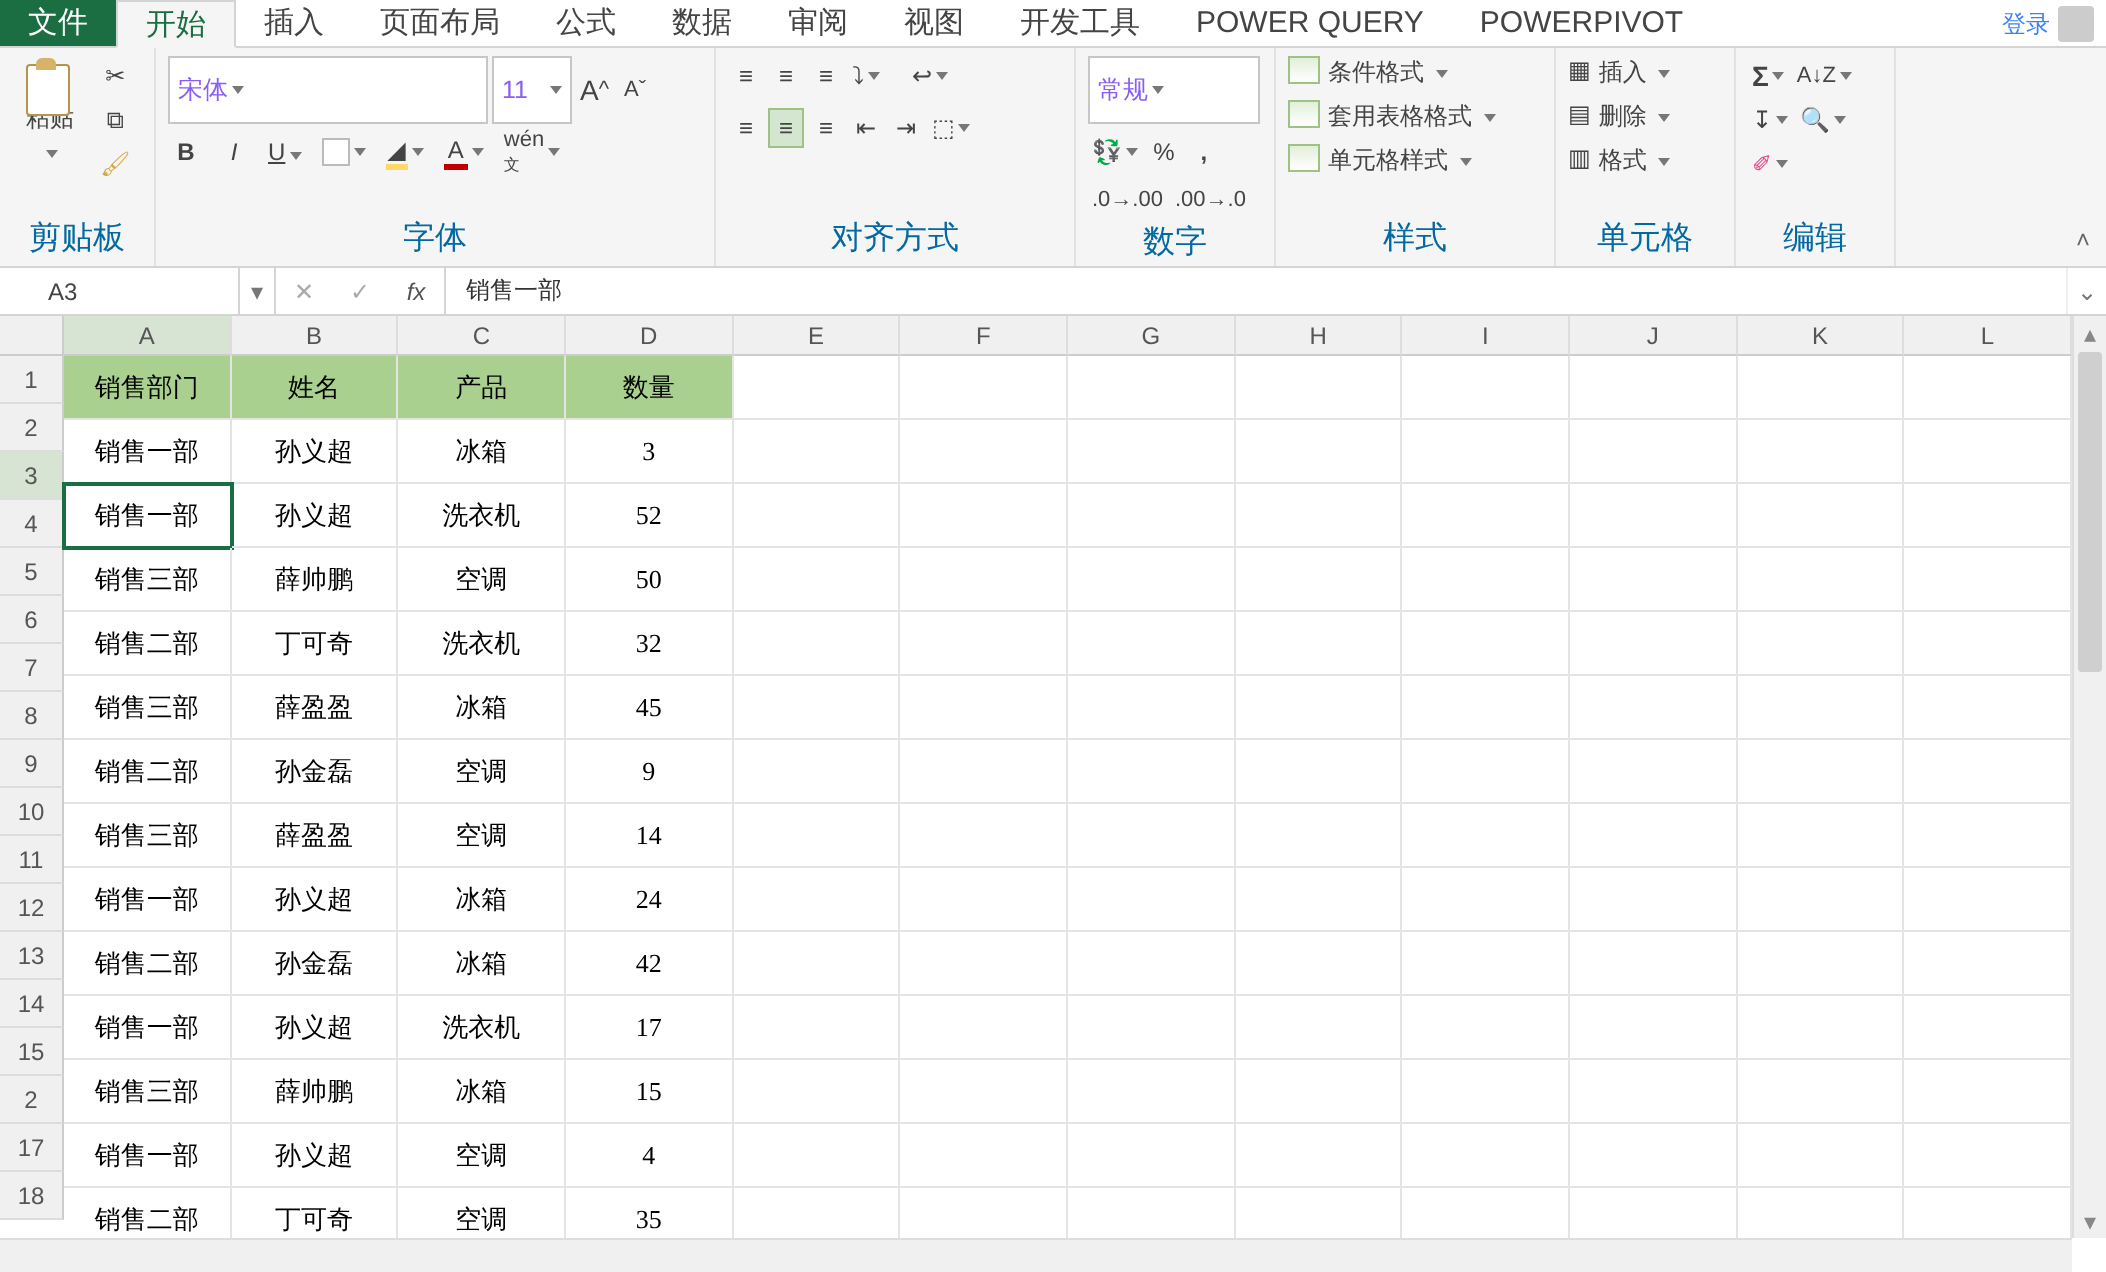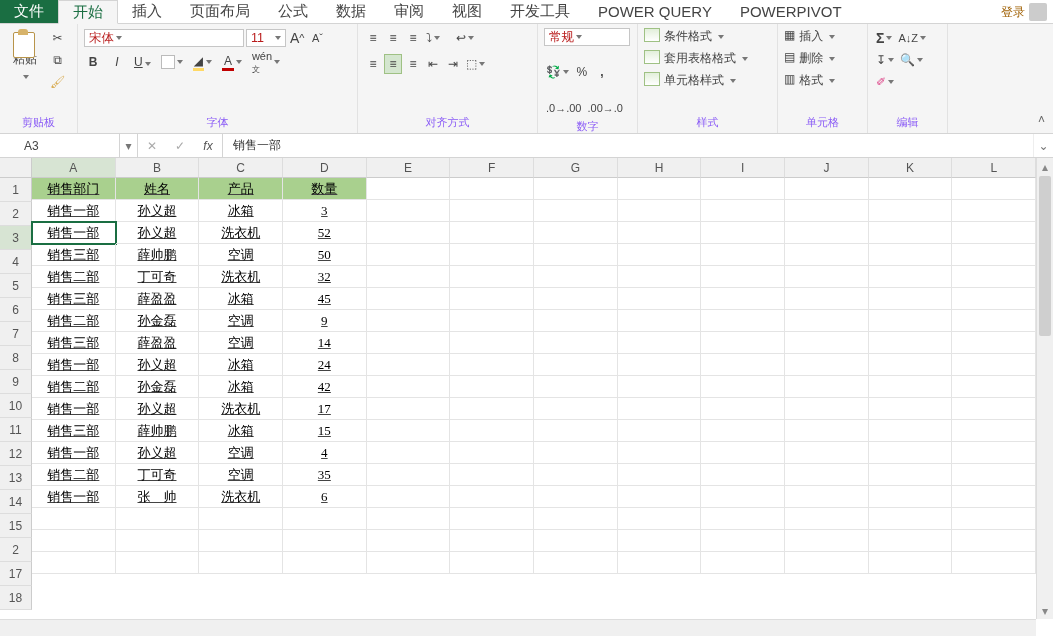--- a/index.html
+++ b/index.html
@@ -9,7 +9,7 @@
   .tab { padding:0 14px; display:flex; align-items:center; font-size:15px; color:#444; cursor:pointer;}
   .tab.file { background:#1a6e42; color:#fff; }
   .tab.active { background:#f5f5f5; border:1px solid #d4d4d4; border-bottom:1px solid #f5f5f5; color:#1a6e42; margin-bottom:-1px;}
-  .signin { position:absolute; right:6px; top:0; height:24px; display:flex; align-items:center; gap:4px; color:#a16207; cursor:pointer;text-align:center;}
+  .signin { position:absolute; right:6px; top:0; height:24px; display:flex; align-items:center; gap:4px; color:#3b82f6; cursor:pointer;text-align:center;}
   .signin .avatar { width:18px; height:18px; background:#ccc; border-radius:2px;}
   
   .ribbon { height:110px; background:#f5f5f5; border-bottom:1px solid #d4d4d4; display:flex; position:relative;}

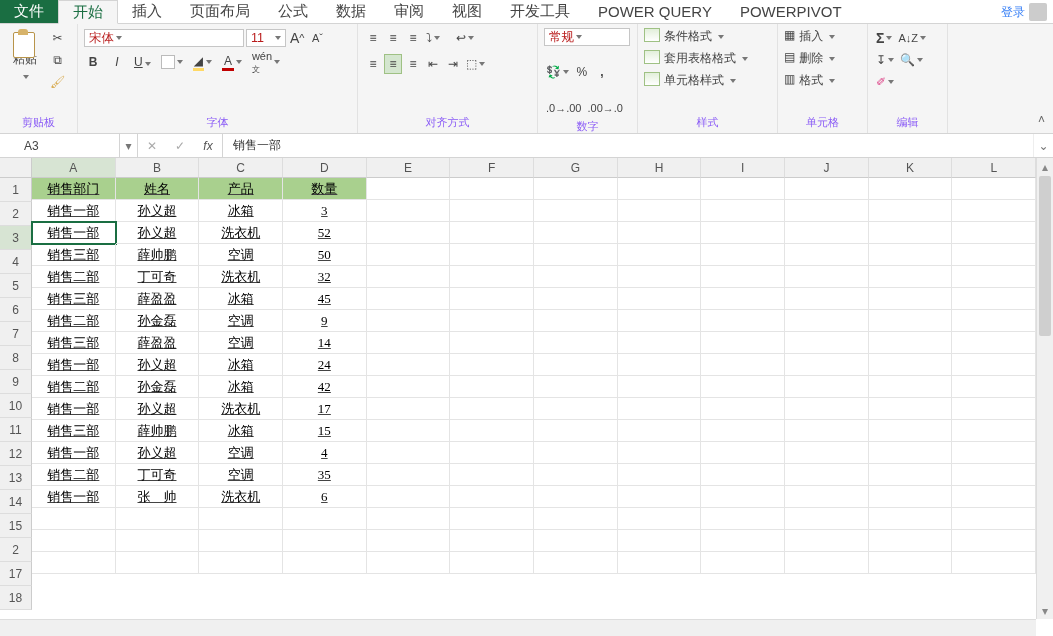--- a/index.html
+++ b/index.html
@@ -20,7 +20,7 @@
   .dd::after { content:""; display:inline-block; margin-left:2px; border-left:3px solid transparent; border-right:3px solid transparent; border-top:4px solid #777;}
   .col { display:flex; flex-direction:column; gap:2px;}
   .row { display:flex; align-items:center; gap:2px;}
-  .select { height:18px; border:1px solid #c6c6c6; background:#fff; display:flex; align-items:center; padding:0 4px; font-size:12.5px; color:#b91c1c; cursor:pointer;}
+  .select { height:34px; border:1px solid #c6c6c6; background:#fff; display:flex; align-items:center; padding:0 4px; font-size:12.5px; color:#8b5cf6; cursor:pointer;}
   .fontname { width:160px;}
   .fontsize { width:40px; justify-content:space-between;}
   .mini { font-size:11px;}

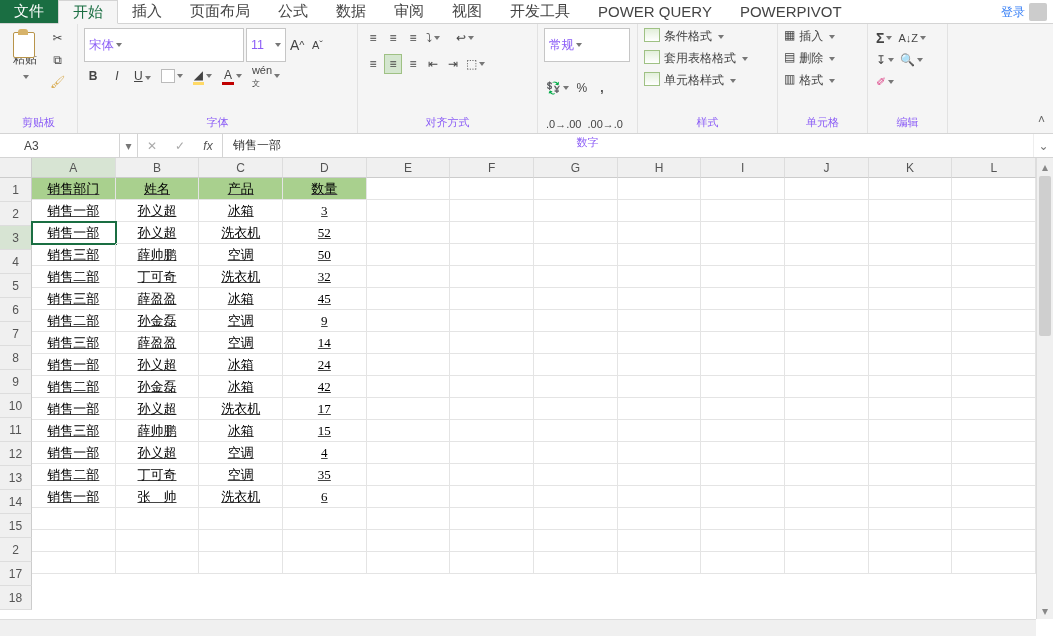--- a/index.html
+++ b/index.html
@@ -185,7 +185,7 @@
   </div>
 
   <div class="group" style="width:100px">
-    <div class="group-body col" style="gap:16px;">
+    <div class="group-body col" style="gap:4px;">
       <div class="select dd" style="width:86px">
           <span>常规</span>
         </div>

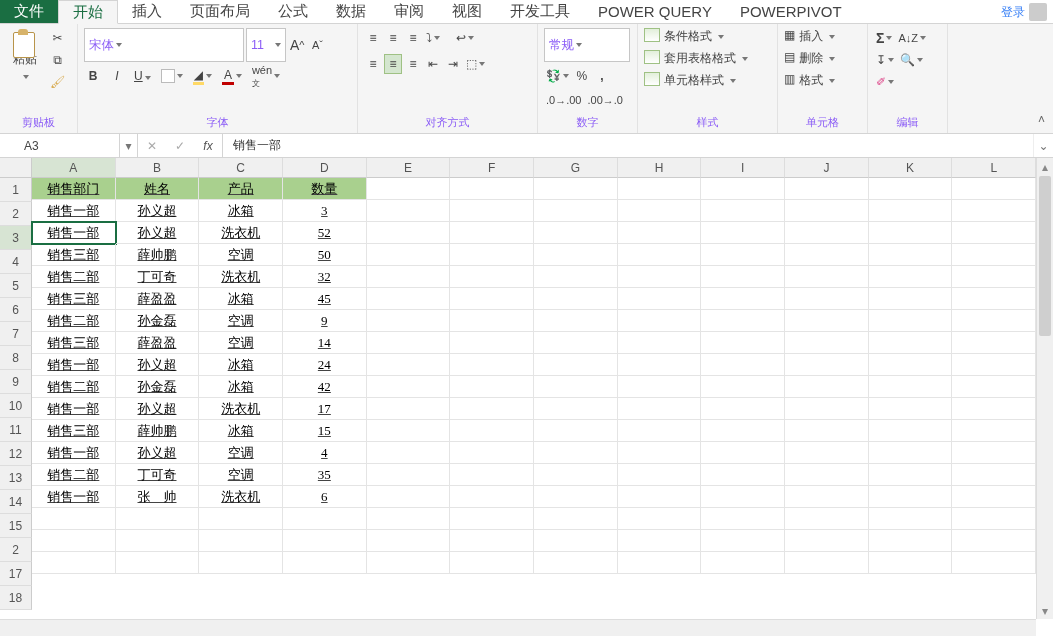--- a/index.html
+++ b/index.html
@@ -15,7 +15,7 @@
   .ribbon { height:110px; background:#f5f5f5; border-bottom:1px solid #d4d4d4; display:flex; position:relative;}
   .group { border-right:1px solid #e2e2e2; display:flex; flex-direction:column; justify-content:space-between; padding:4px 6px 2px;}
   .group-body { flex:1; display:flex; align-items:flex-start; gap:4px;}
-  .group-label { text-align:center; font-size:11px; color:#8b5cf6; padding:1px 0;}
+  .group-label { text-align:center; font-size:16px; color:#0369a1; padding:1px 0;}
   .btn { display:inline-flex; align-items:center; justify-content:center; min-width:18px; height:20px; padding:0 2px; cursor:pointer;}
   .dd::after { content:""; display:inline-block; margin-left:2px; border-left:3px solid transparent; border-right:3px solid transparent; border-top:4px solid #777;}
   .col { display:flex; flex-direction:column; gap:2px;}

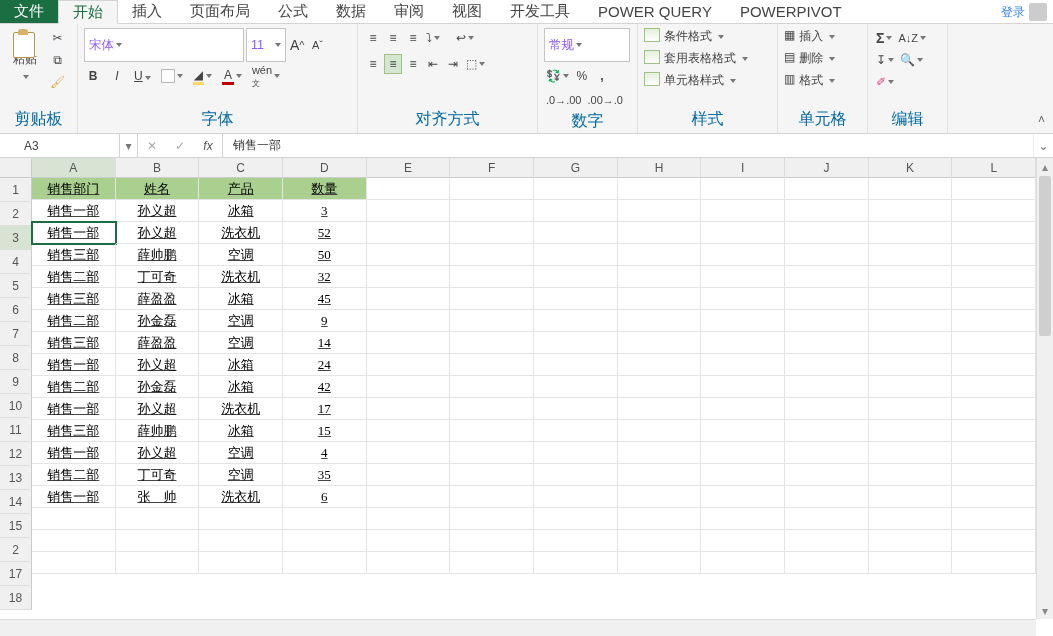--- a/index.html
+++ b/index.html
@@ -53,7 +53,7 @@
   .rowheads { position:absolute; left:0; top:20px; bottom:17px; width:32px;}
   .rh { height:24px; background:#f0f0f0; border-bottom:1px solid #ddd; border-right:1px solid #ccc; display:flex; align-items:center; justify-content:center; color:#555; cursor:pointer;}
   .cells { position:absolute; left:32px; top:20px; right:17px; bottom:17px; }
-  .crow { display:flex; height:22px;text-decoration:underline;}
+  .crow { display:flex; height:32px;}
   .cell { width:88px; border-right:1px solid #e4e4e4; border-bottom:1px solid #e4e4e4; display:flex; align-items:center; padding:0 4px; font-family:"SimSun"; font-size:13px; color:#000; cursor:cell; }
   .cell.hcell { background:#a9d08e; font-weight:normal; justify-content:center;}
   .cell.center { justify-content:center;}

